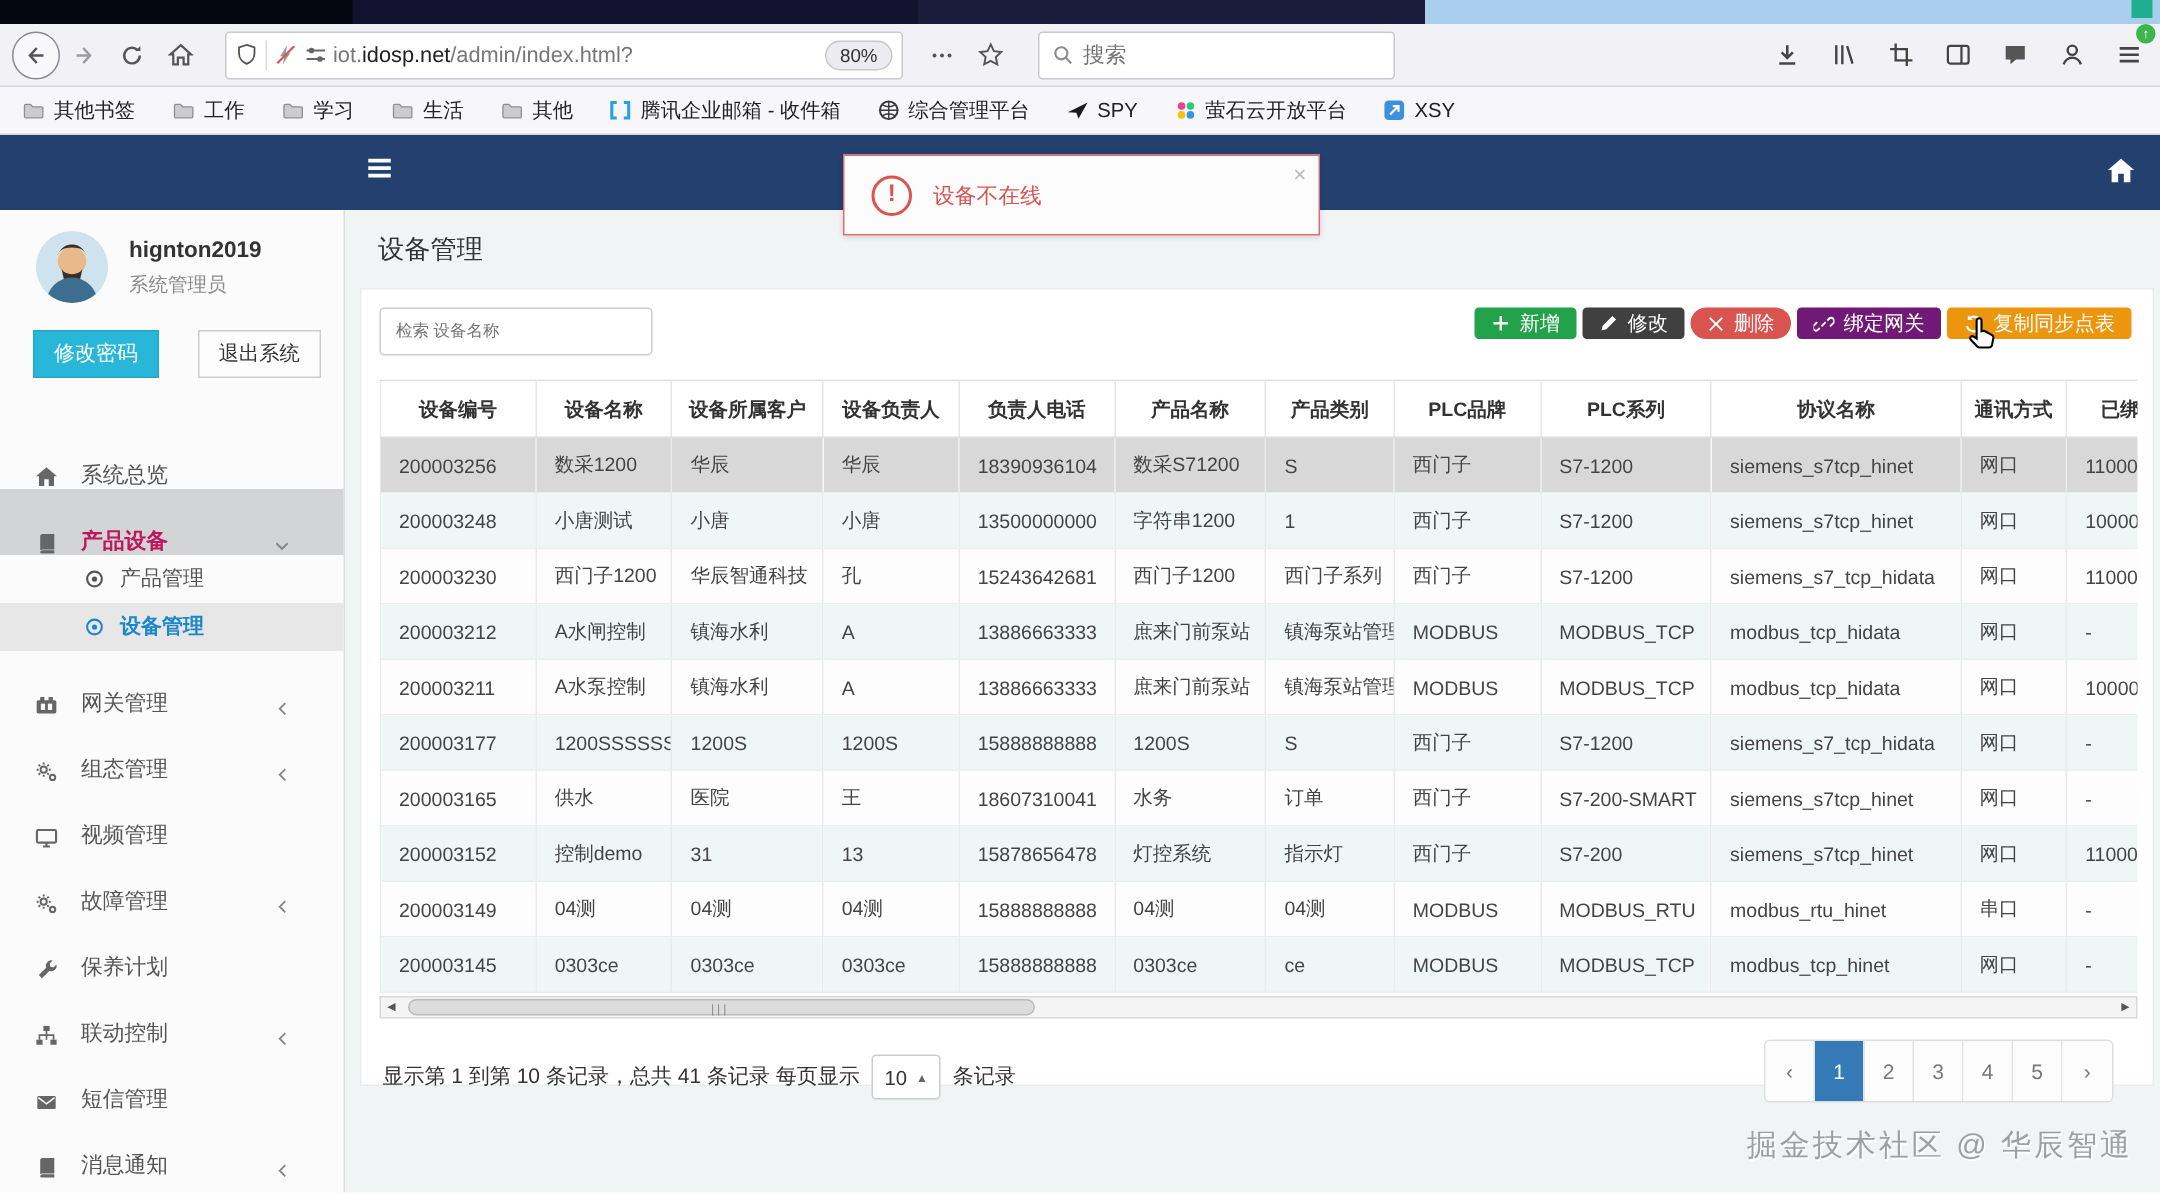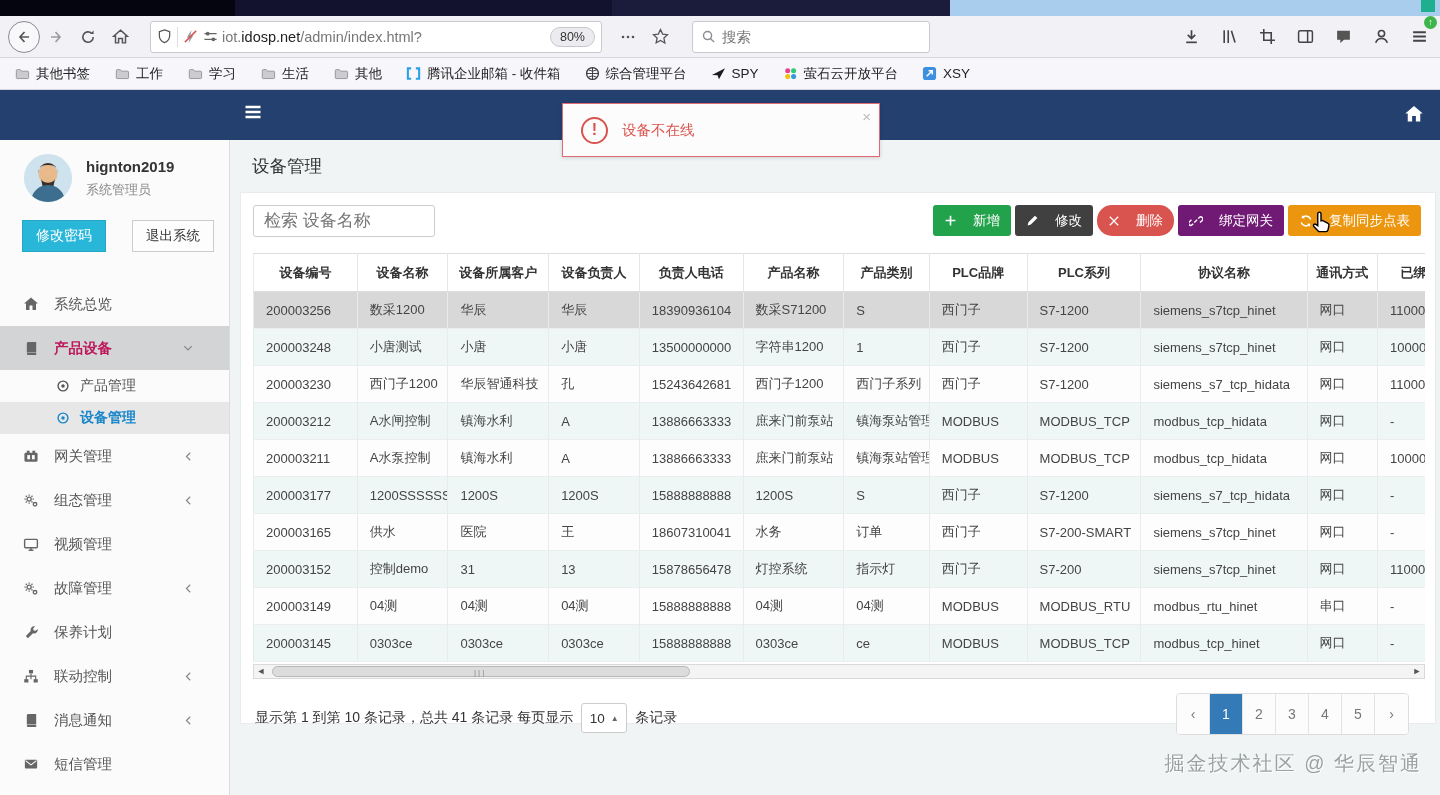--- a/index.html
+++ b/index.html
@@ -71,7 +71,7 @@
   .page-title { position:absolute; left:22px; top:14px; font-size:17.5px; color:#333; }
   .card { position:absolute; left:10px; top:52px; width:1196px; height:532px; background:#fff; border:1px solid #e8ecec; padding:12px; }
   .toolbar { height:44px; position:relative; }
-  .dev-search { width:182px; height:32px; border:1px solid #ccc; border-radius:3px; padding:0 10px; font-size:17px; outline:0; font-family:inherit; color:#333; }
+  .dev-search { width:182px; height:32px; border:1px solid #ccc; border-radius:3px; padding:0 10px; font-size:11px; outline:0; font-family:inherit; color:#333; }
   .actions { position:absolute; right:2px; top:0; display:flex; gap:4px; }
   .abtn { height:31px; display:flex; align-items:center; gap:16px; color:#fff; font-size:13.5px; padding:0 11px; border-radius:3px; border:0; font-family:inherit;text-align:center; }
   .abtn .icon { color:#fff; }

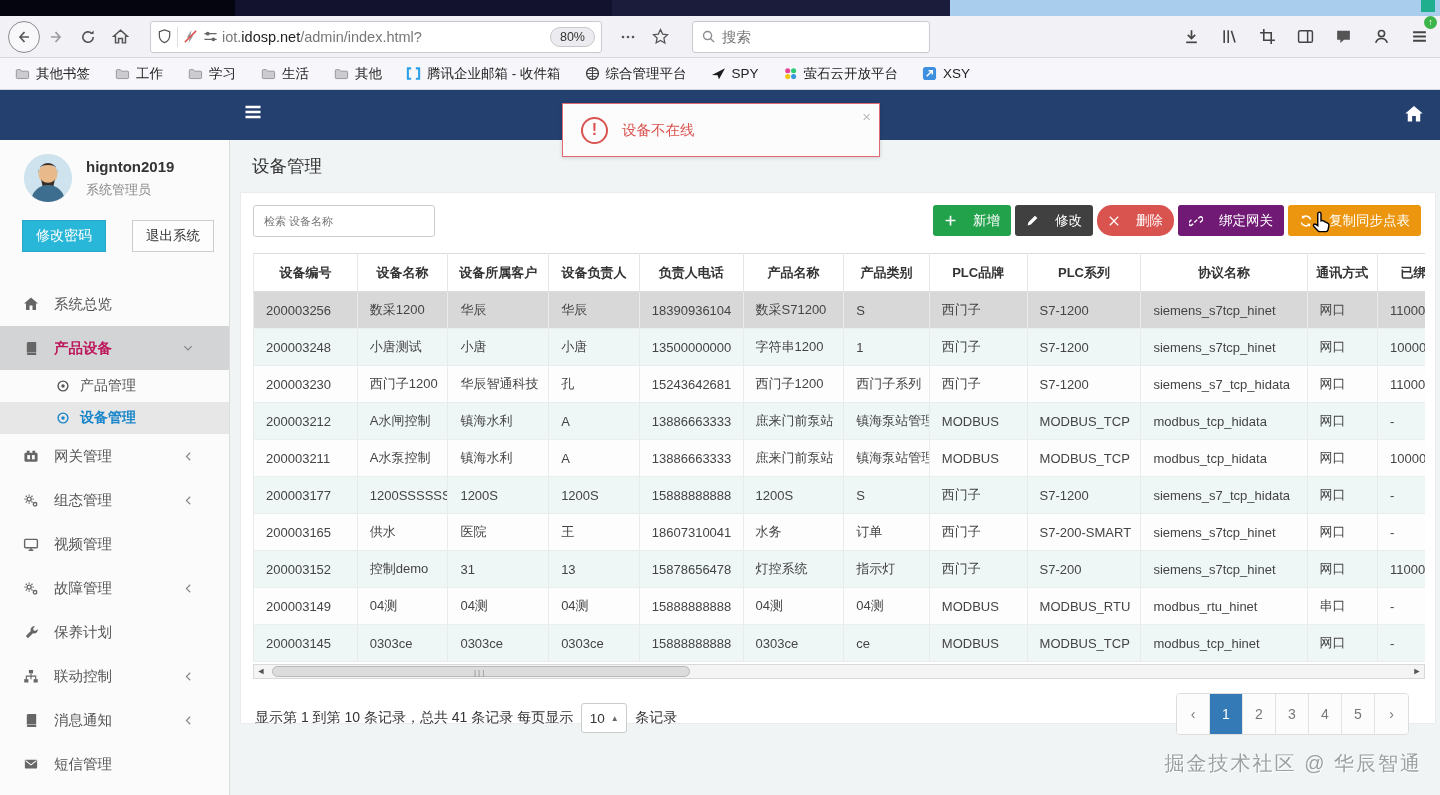--- a/index.html
+++ b/index.html
@@ -73,7 +73,7 @@
   .toolbar { height:44px; position:relative; }
   .dev-search { width:182px; height:32px; border:1px solid #ccc; border-radius:3px; padding:0 10px; font-size:11px; outline:0; font-family:inherit; color:#333; }
   .actions { position:absolute; right:2px; top:0; display:flex; gap:4px; }
-  .abtn { height:31px; display:flex; align-items:center; gap:16px; color:#fff; font-size:13.5px; padding:0 11px; border-radius:3px; border:0; font-family:inherit;text-align:center; }
+  .abtn { height:21px; display:flex; align-items:center; gap:6px; color:#fff; font-size:13.5px; padding:0 11px; border-radius:3px; border:0; font-family:inherit;text-align:center; }
   .abtn .icon { color:#fff; }
 
   .table-clip { width:1172px; overflow:hidden; margin-top:4px; }

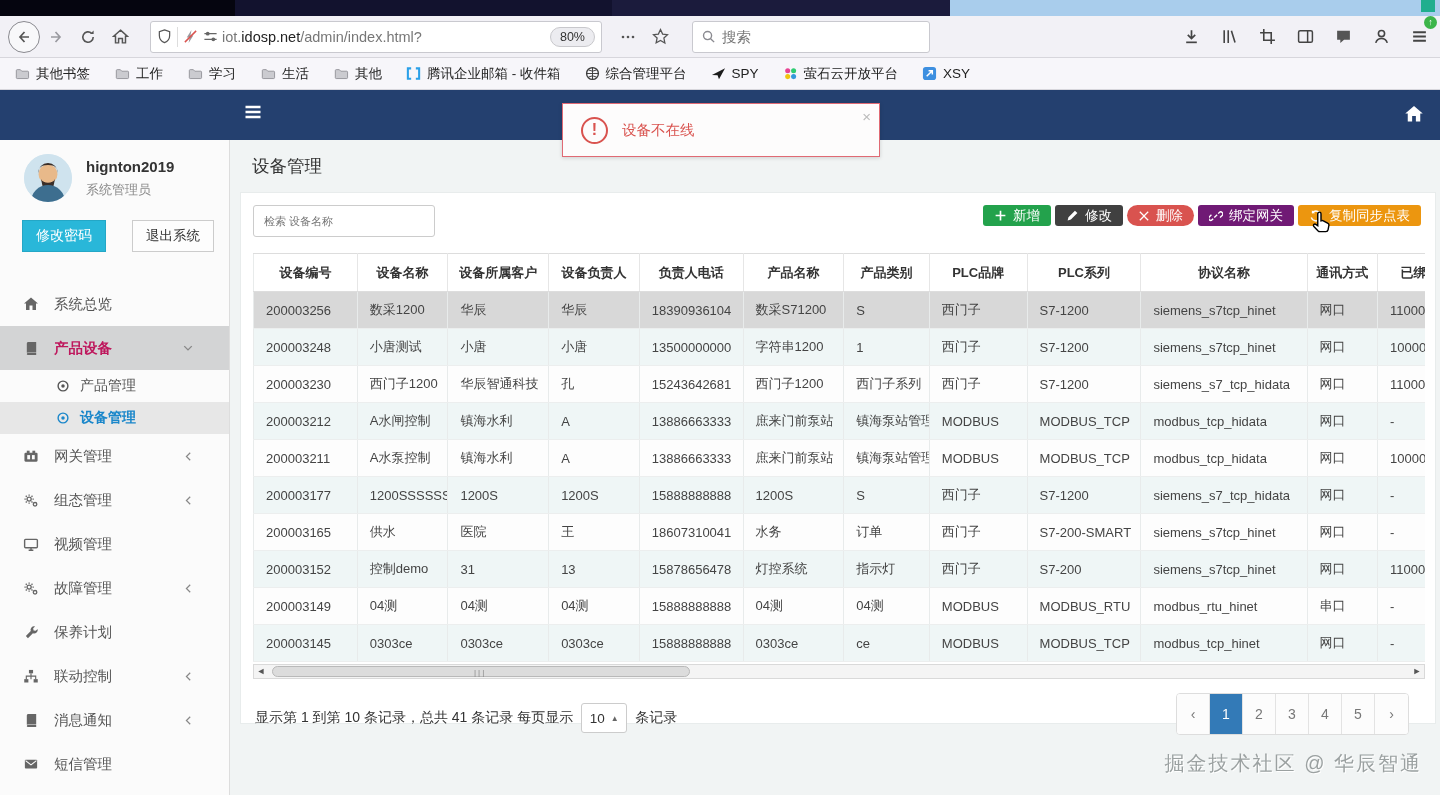--- a/index.html
+++ b/index.html
@@ -58,7 +58,7 @@
   .btn-cyan { display:inline-block; background:#29b7d9; color:#fff; font-size:14px; padding:6px 13px; border:1px solid #24a7c6; }
   .btn-plain { display:inline-block; background:#fdfdfd; color:#333; font-size:13.5px; padding:6px 13px; border:1px solid #ccc; margin-left:22px; }
   .menu { margin-top:18px; }
-  .menu-item { height:44px; display:flex; align-items:center; padding-left:22px; color:#555; font-size:14.5px; position:relative; cursor:default; }
+  .menu-item { height:44px; display:flex; align-items:flex-end; padding-left:22px; color:#555; font-size:14.5px; position:relative; cursor:default; }
   .menu-item .icon { width:18px; color:#666; margin-right:14px; }
   .menu-item .chev { position:absolute; right:18px; color:#888; }
   .menu-item.active-parent { background:#d3d4d5; color:#be185d; font-weight:bold; }

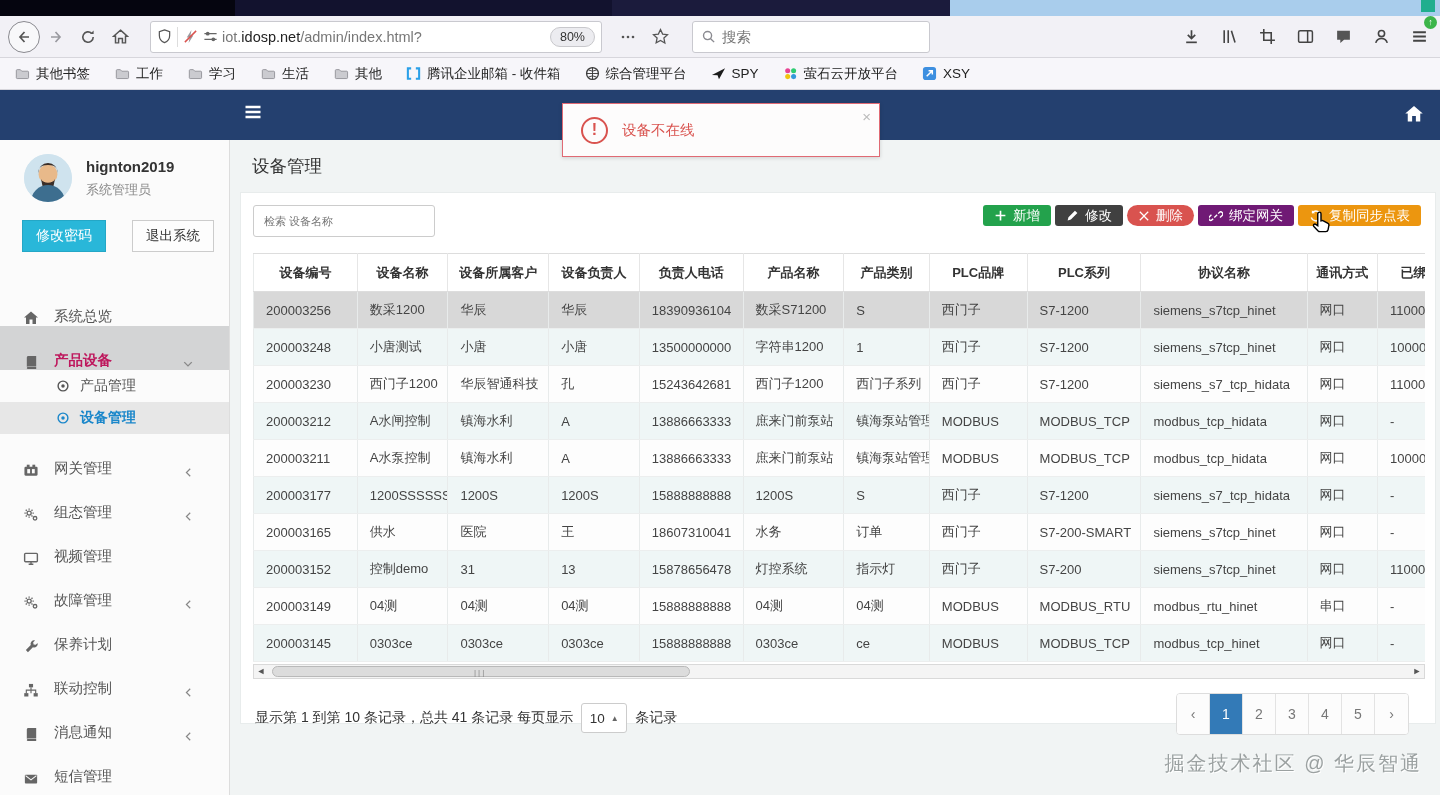--- a/index.html
+++ b/index.html
@@ -512,6 +512,15 @@
           </div>
           <div class="menu-item">
             <span class="icon">
+              <svg width="16" height="14" viewBox="0 0 16 16">
+                <rect x="1" y="3" width="14" height="10" rx="1" fill="currentColor"></rect>
+                <path d="M1.8 4.2 8 9l6.2-4.8" stroke="#fbfbfb" stroke-width="1.2" fill="none"></path>
+              </svg>
+            </span>
+            <span>短信管理</span>
+          </div>
+          <div class="menu-item">
+            <span class="icon">
               <svg width="15" height="15" viewBox="0 0 16 16">
                 <path d="M3 2.6C3 1.7 3.7 1 4.6 1H13v11H4.6c-.6 0-1.2.2-1.6.6zM3 14.2c0-.9.7-1.6 1.6-1.6H13V15H4.6c-.9 0-1.6-.3-1.6-.8z" fill="currentColor"></path>
               </svg>
@@ -522,15 +531,6 @@
                 <path d="M10.5 2.5 5 8l5.5 5.5" fill="none" stroke="currentColor" stroke-width="1.8"></path>
               </svg>
             </span>
-          </div>
-          <div class="menu-item">
-            <span class="icon">
-              <svg width="16" height="14" viewBox="0 0 16 16">
-                <rect x="1" y="3" width="14" height="10" rx="1" fill="currentColor"></rect>
-                <path d="M1.8 4.2 8 9l6.2-4.8" stroke="#fbfbfb" stroke-width="1.2" fill="none"></path>
-              </svg>
-            </span>
-            <span>短信管理</span>
           </div>
         </div>
     </div>

